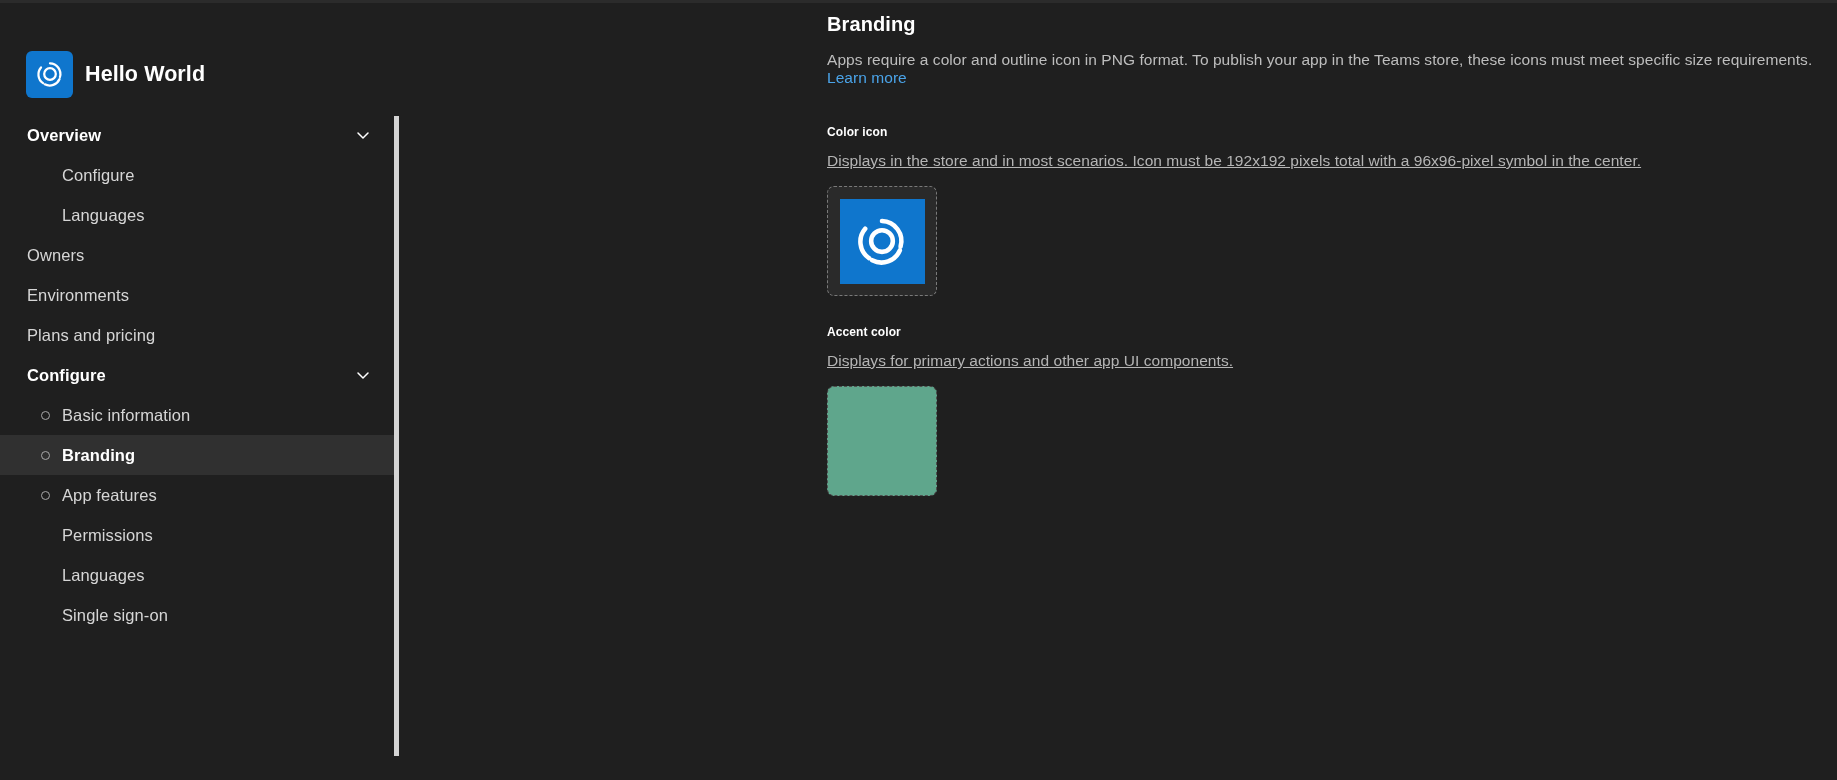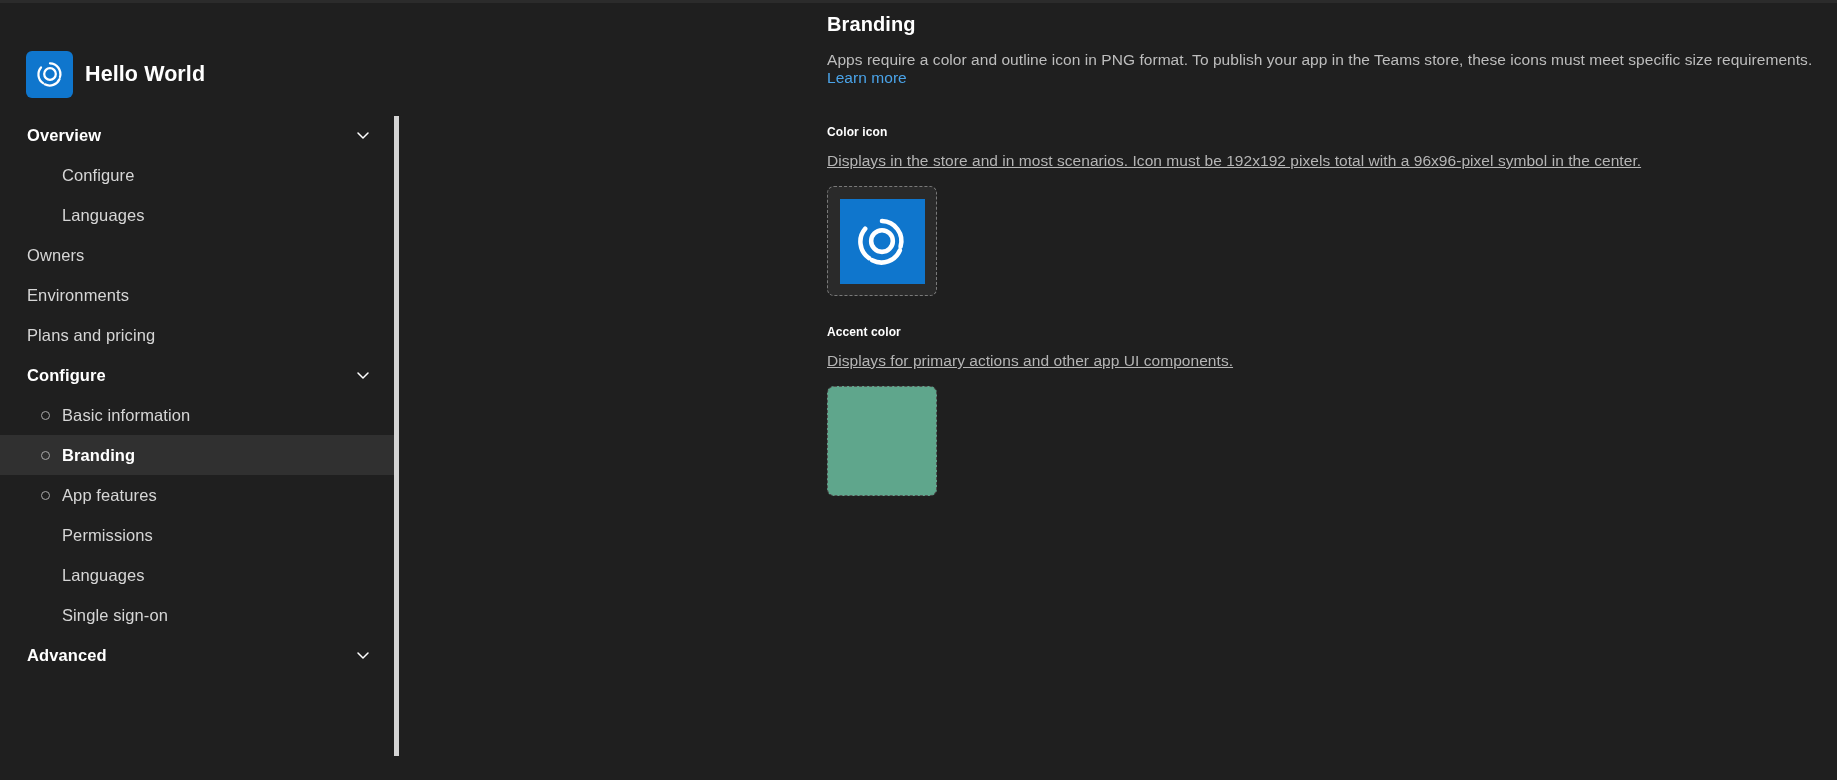--- a/index.html
+++ b/index.html
@@ -341,12 +341,6 @@
       </div>
 
 
-      <div class="nav-group-header">
-        <span class="label">Advanced</span>
-        <svg class="chevron" viewBox="0 0 16 16">
-          <path d="M3 6 L8 11 L13 6" fill="none" stroke="#ffffff" stroke-width="1.5" stroke-linecap="round" stroke-linejoin="round"></path>
-        </svg>
-      </div>
 
     </nav>
 

